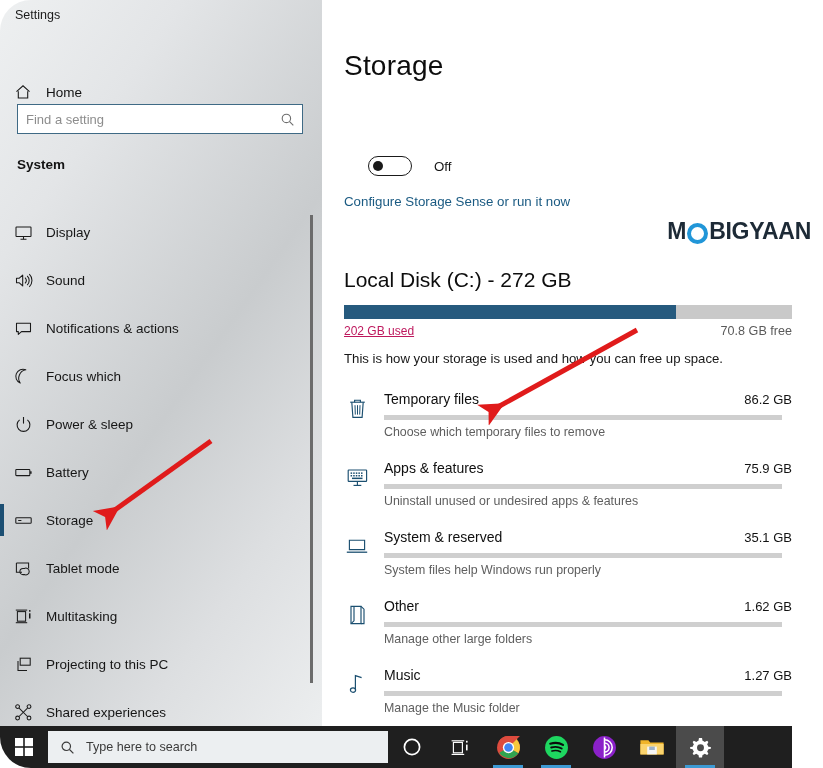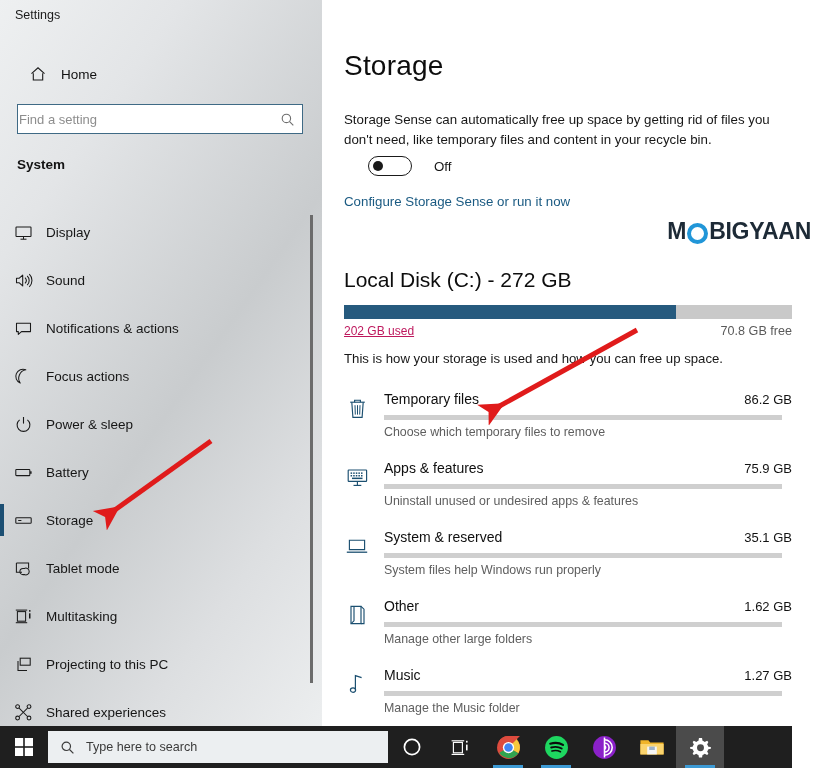--- a/index.html
+++ b/index.html
@@ -17,6 +17,7 @@
     width: 823px;
     height: 768px;
     overflow: hidden;
+    border-radius: 31px;
   }
 
   

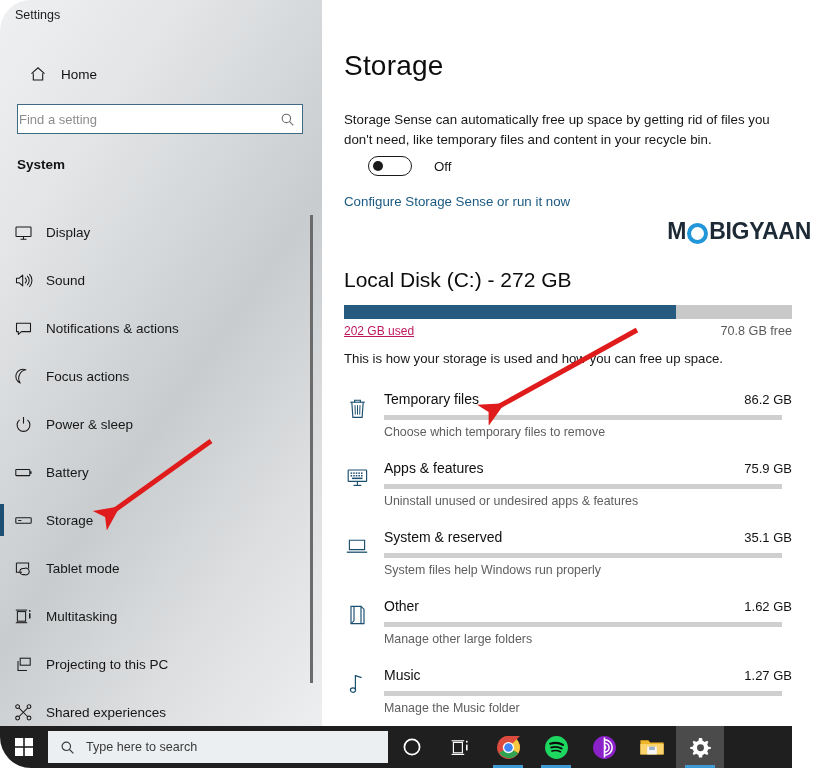--- a/index.html
+++ b/index.html
@@ -39,11 +39,10 @@
 
   #home-row {
     position: absolute;
-    left: 0; top: 58px;
+    left: 0; top: 76px;
     width: 322px; height: 32px;
     display: flex; align-items: center;
     cursor: default;
-    padding-left: 15px;
   }
   #home-row .ico { width: 46px; display: flex; justify-content: center; align-items: center; }
   #home-row .lbl { font-size: 13.5px; color: #121212; }

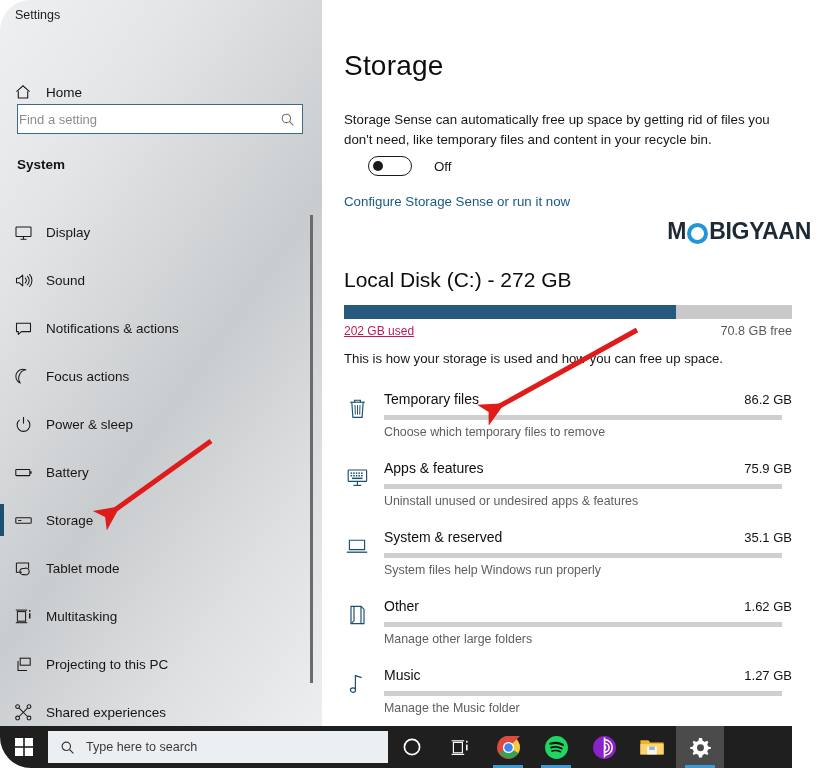--- a/index.html
+++ b/index.html
@@ -62,7 +62,7 @@
     font-family: "Liberation Sans", sans-serif;
     font-size: 13px;
     color: #2a2a2a;
-    padding-left: 1px;
+    padding-left: 8px;
   }
   #search-input::placeholder { color: #8d8d8d; }
   #search-btn {

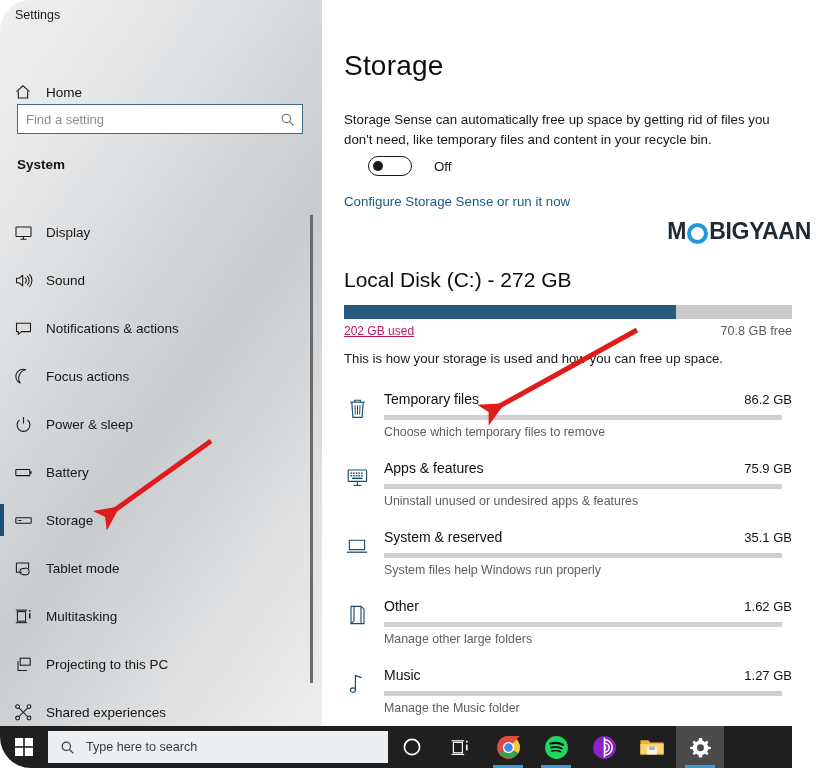--- a/index.html
+++ b/index.html
@@ -508,7 +508,6 @@
 
     <div id="page-title">Storage</div>
 
-    <div id="sense-desc">Storage Sense can automatically free up space by getting rid of files you don't need, like temporary files and content in your recycle bin.</div>
 
     <div id="toggle-row">
       <div id="sense-toggle">

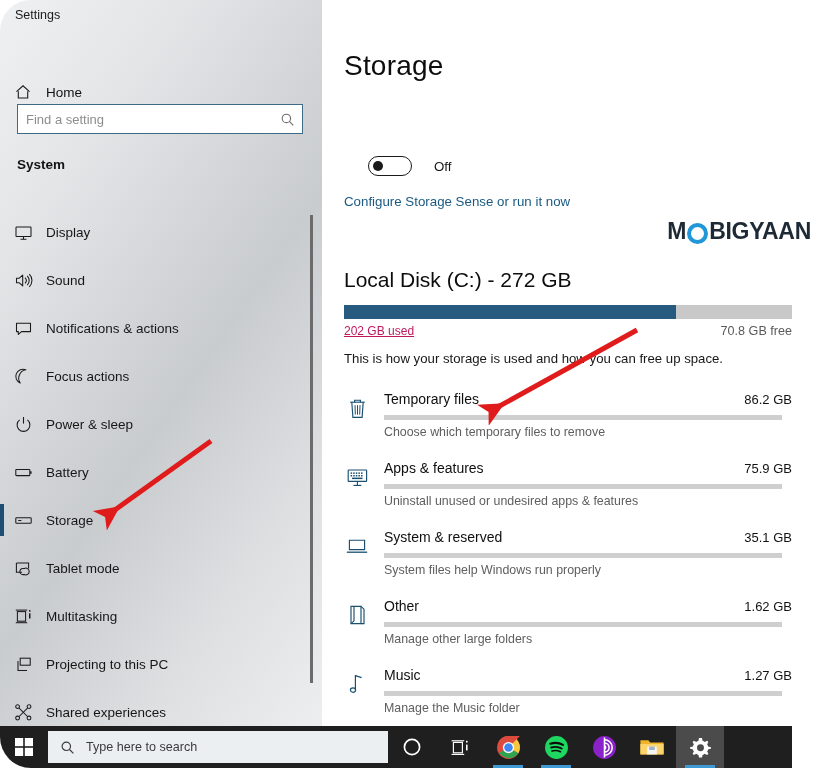--- a/index.html
+++ b/index.html
@@ -411,7 +411,7 @@
             <path d="M11.8 2.8 A7.2 7.2 0 1 0 6.2 16.1 A8.6 8.6 0 0 1 11.8 2.8 Z" fill="none" stroke="#1a1a1a" stroke-width="1.05" stroke-linejoin="round"></path>
           </svg>
         </span>
-        <span class="lbl">Focus actions</span>
+        <span class="lbl">Focus which</span>
       </div>
 
       <div class="nav-item">

